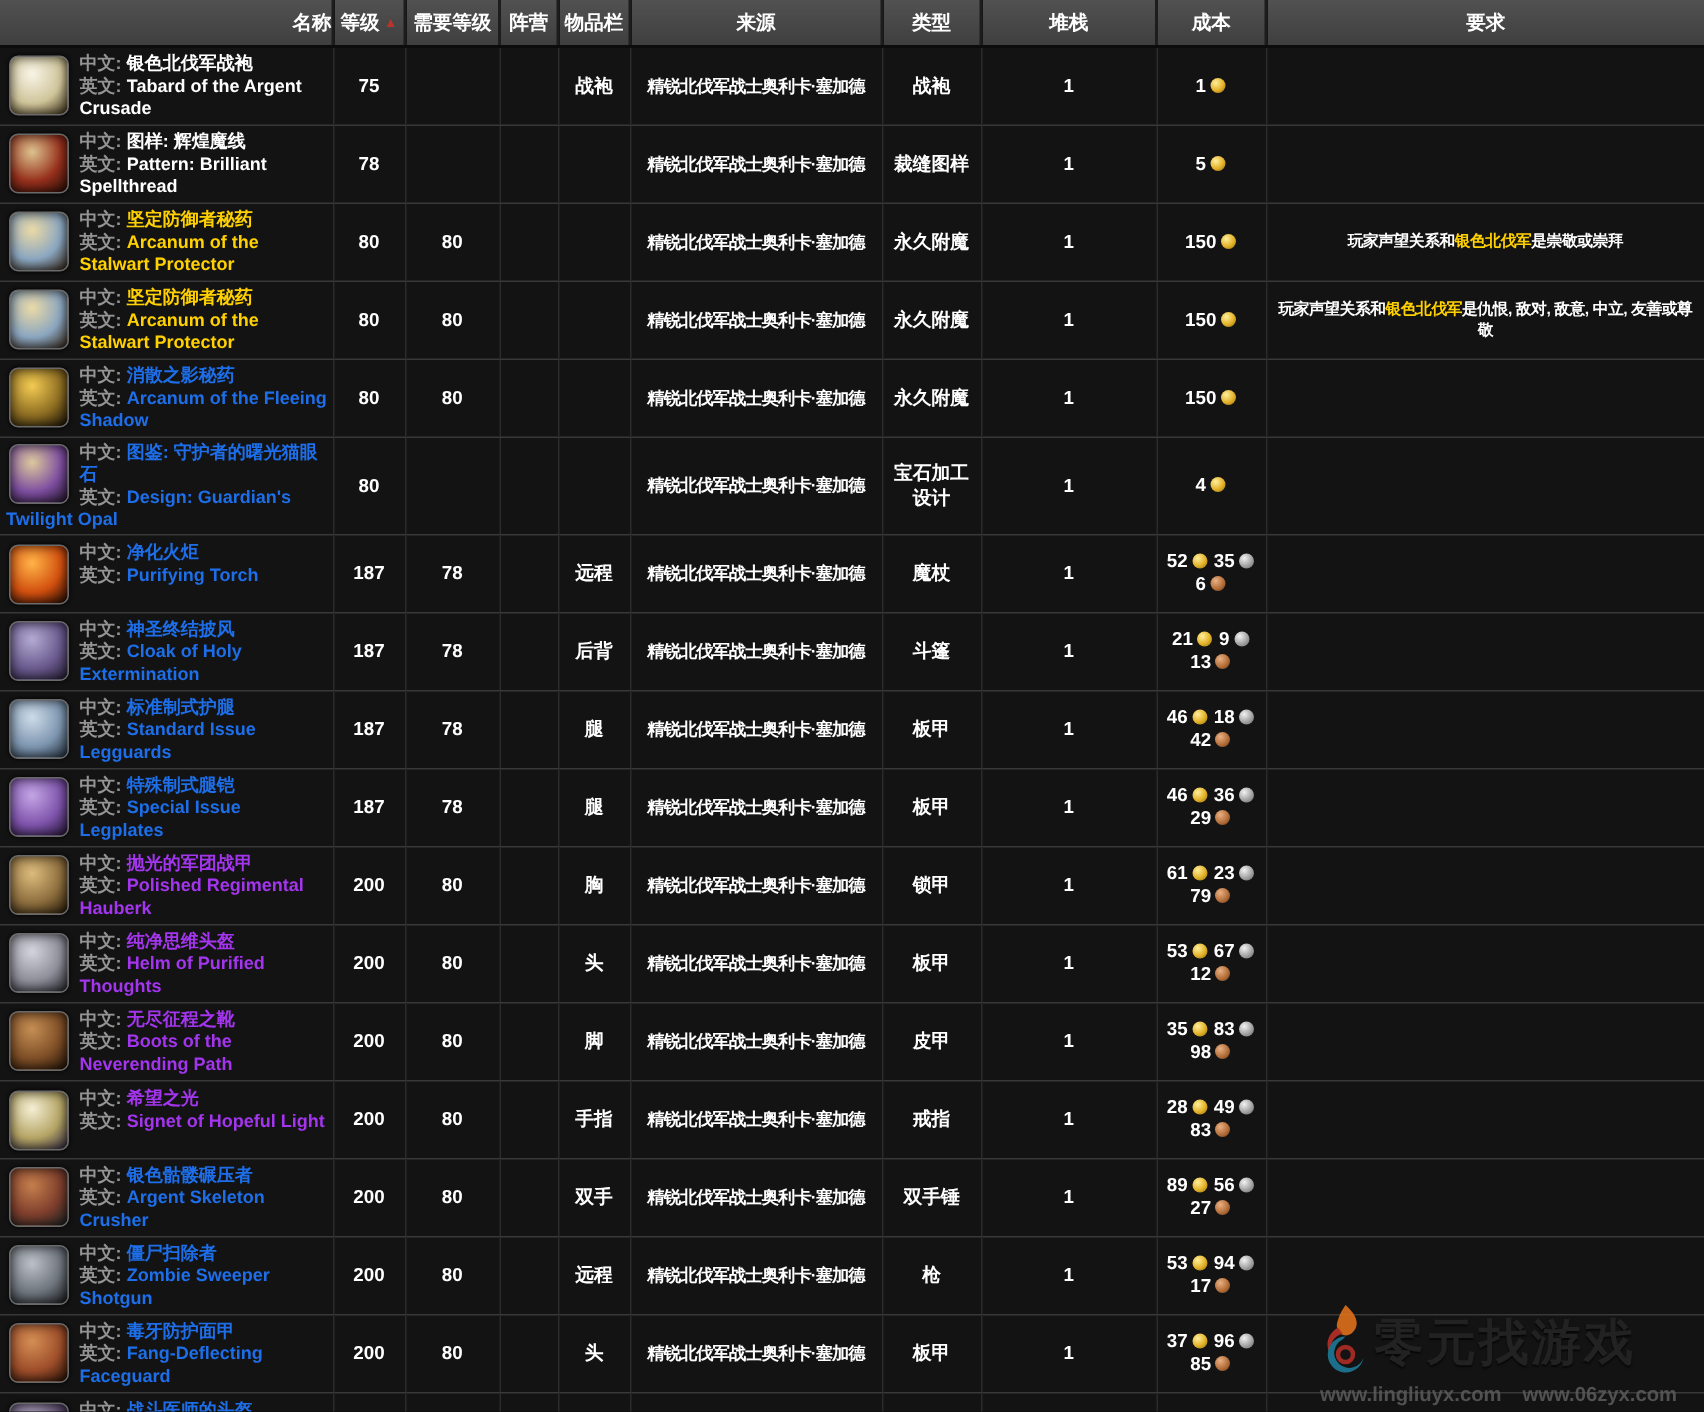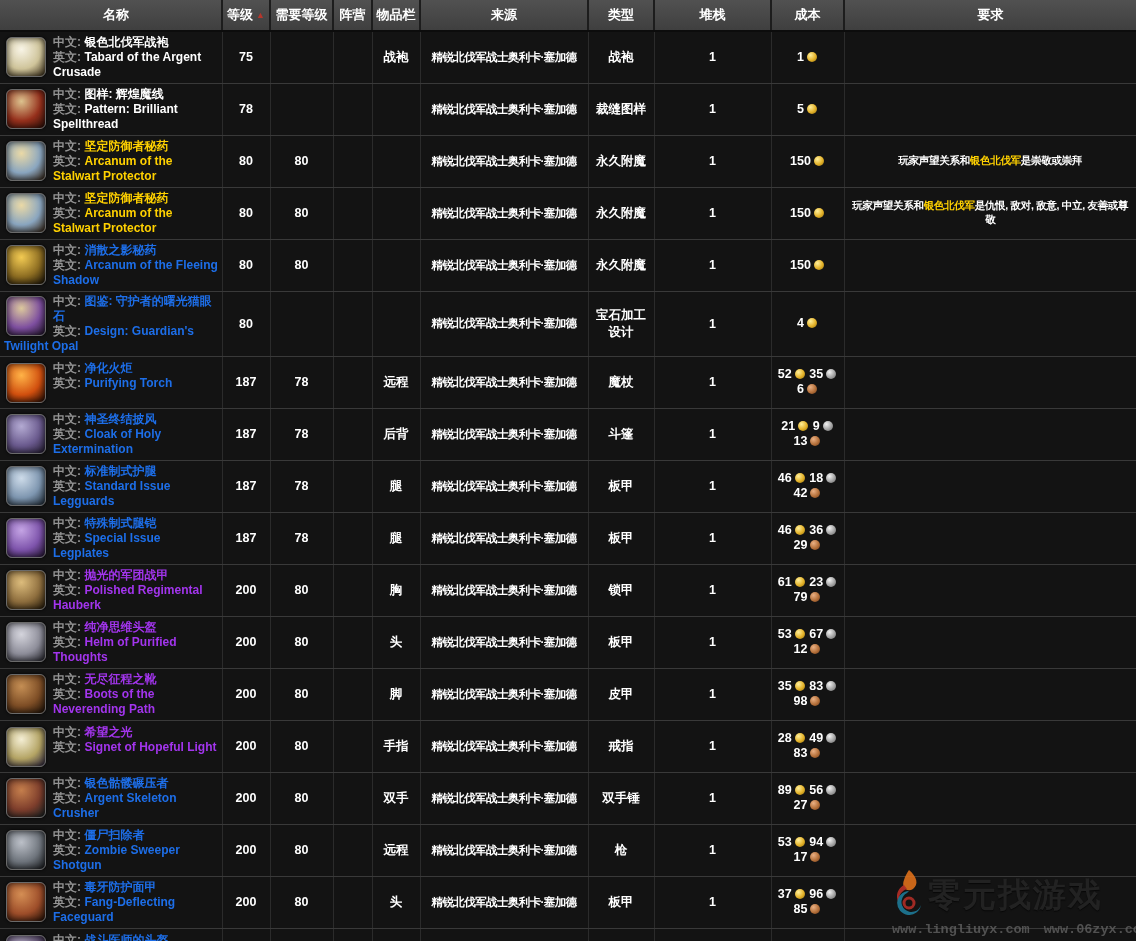--- a/index.html
+++ b/index.html
@@ -15,7 +15,7 @@
     border-left:2px solid #1d1d1d; border-bottom:2px solid #0c0c0c;
     white-space:nowrap; overflow:hidden;
   }
-  thead th:first-child { border-left:none; text-align:center; padding-left:11px; }
+  thead th:first-child { border-left:none; text-align:right; padding-left:11px; }
   .sort-arrow { color:#b5362c; font-size:9px; margin-left:3px; vertical-align:1px; }
 
   tbody td {

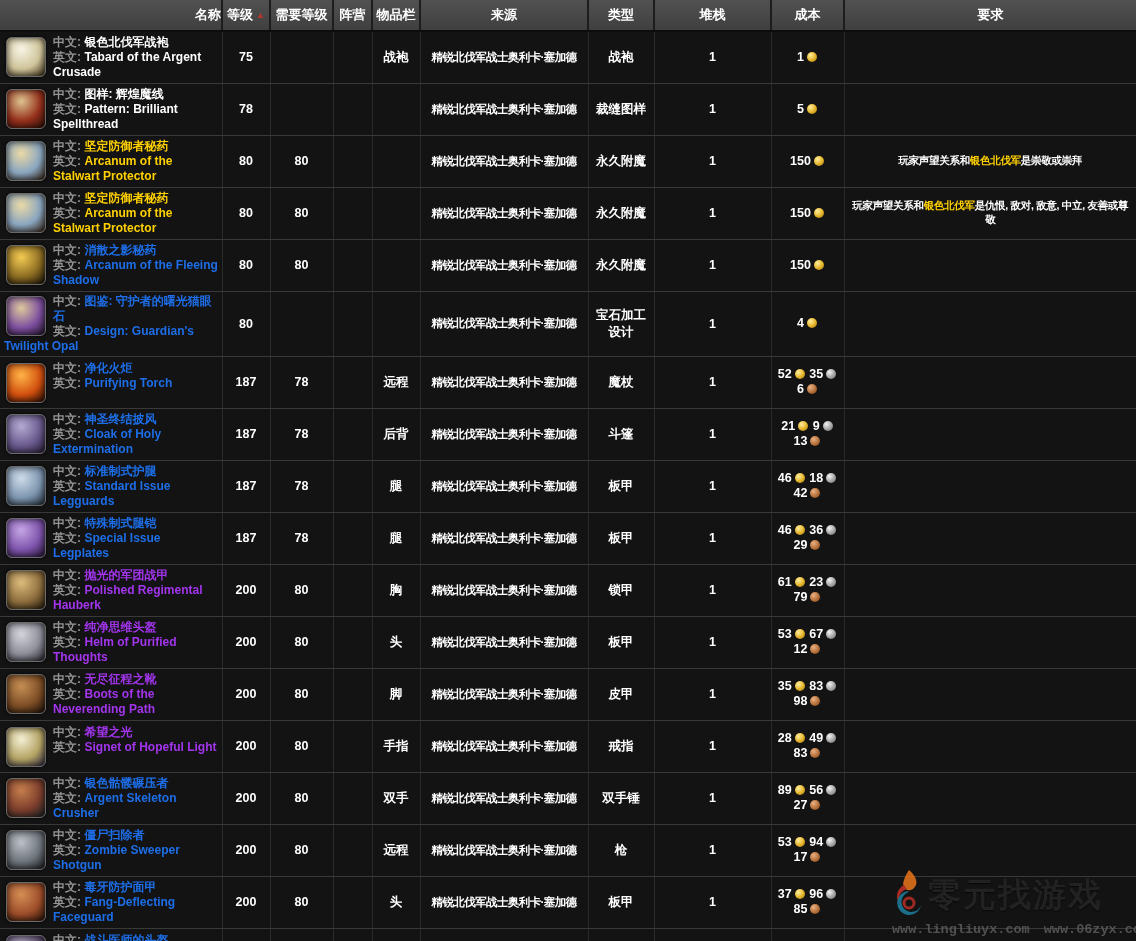--- a/index.html
+++ b/index.html
@@ -48,7 +48,7 @@
   .req-link { cursor:pointer; }
 
   
-  .wm { position:absolute; right:6px; bottom:0; width:240px; pointer-events:none;font-family:Liberation Mono, monospace; }
+  .wm { position:absolute; right:18px; bottom:0; width:240px; pointer-events:none; }
   .wm-top { display:flex; align-items:center; }
   .wm-logo { width:38px; height:52px; flex:0 0 38px; opacity:.9; }
   .wm-title { color:#222222; font-size:33px; font-weight:bold; letter-spacing:2px; white-space:nowrap;

